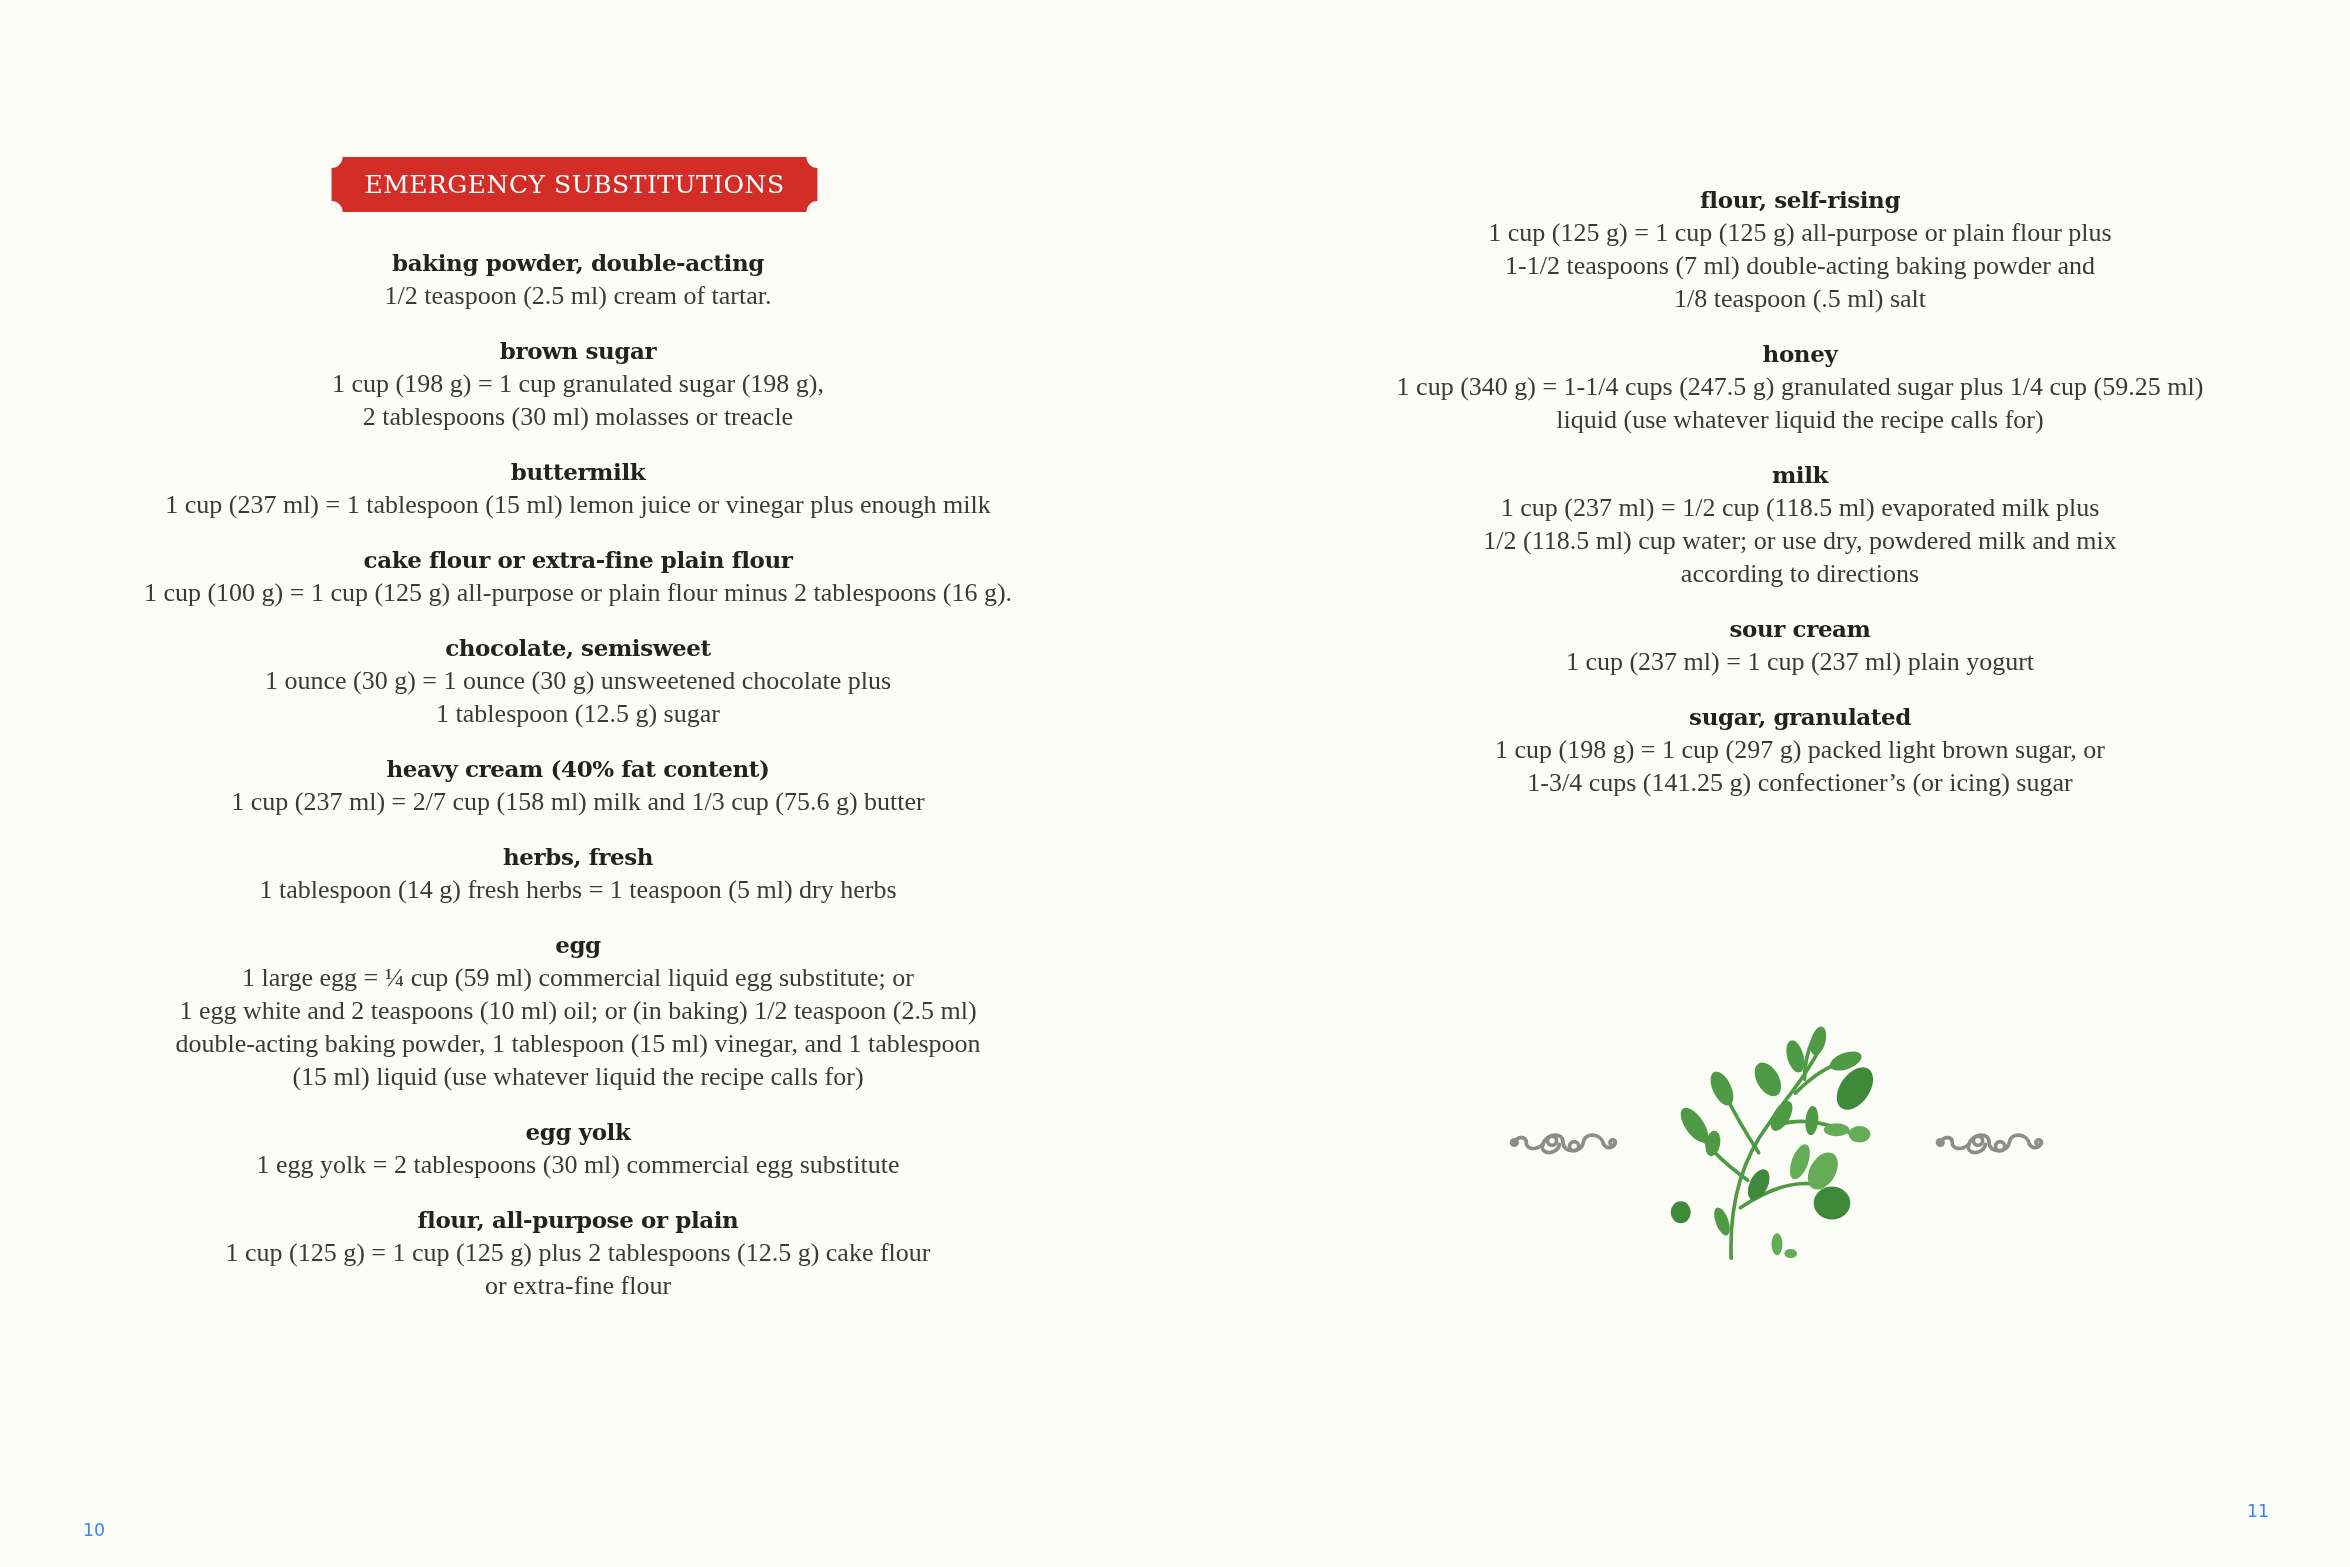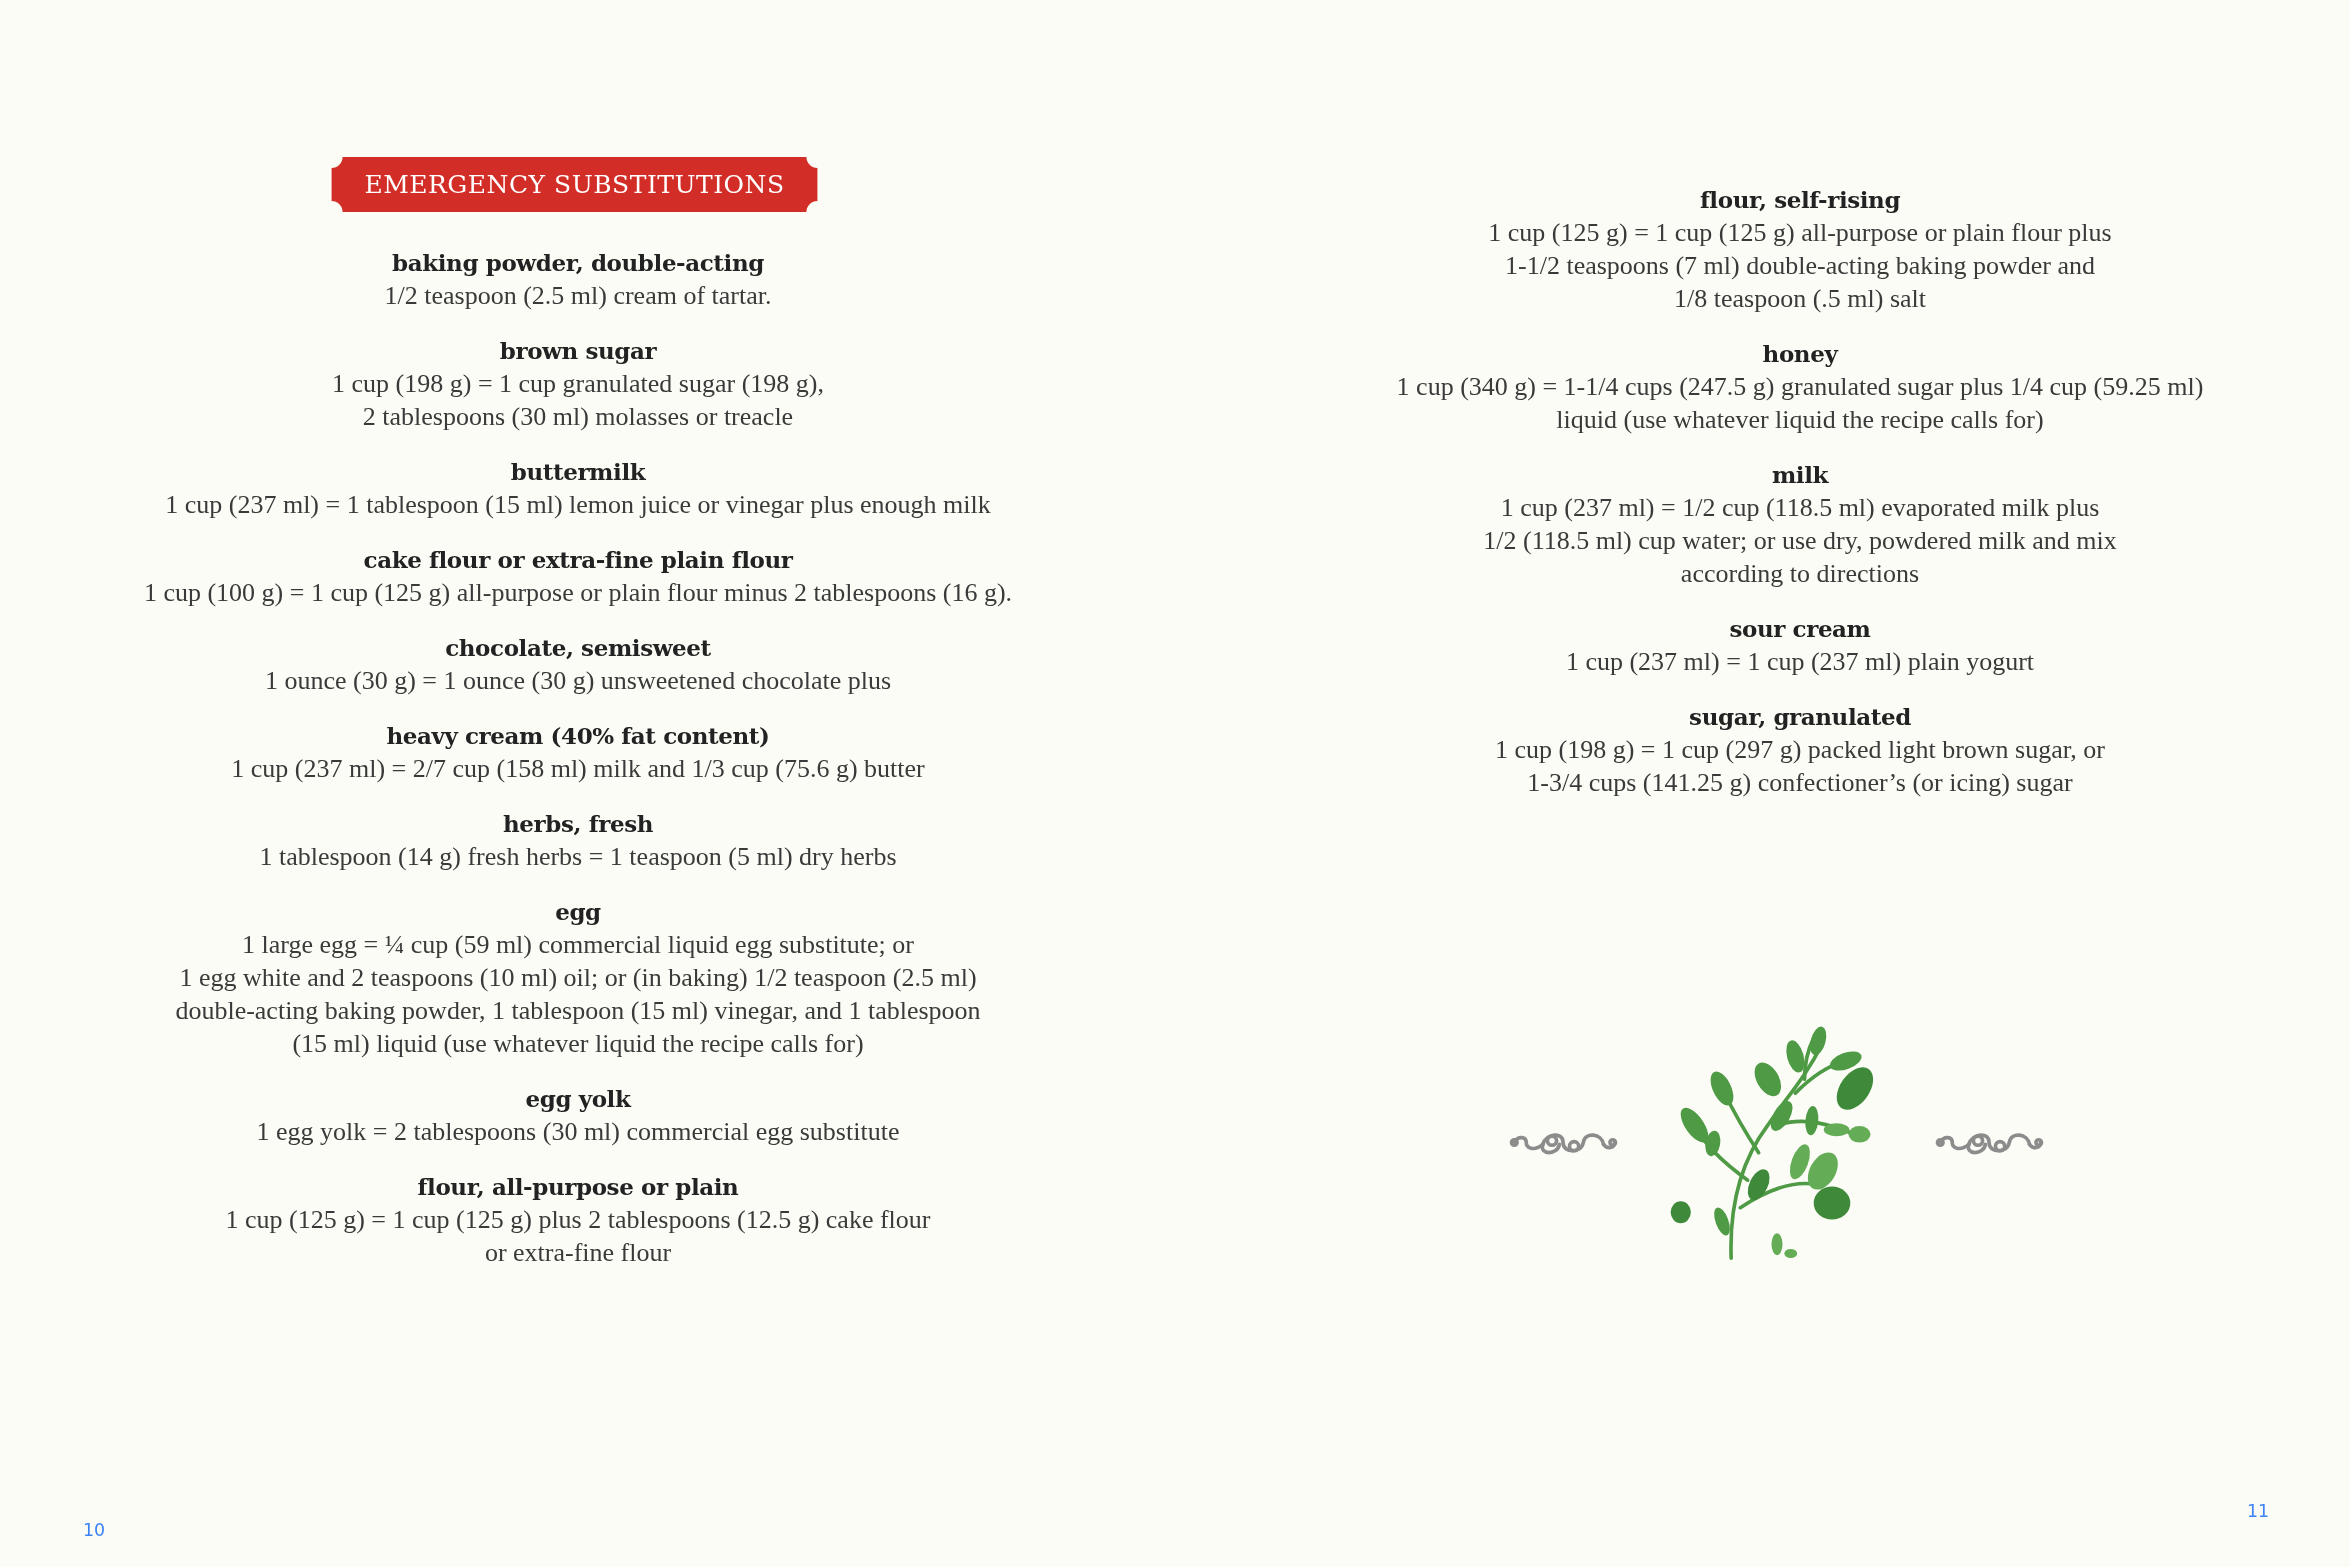--- a/index.html
+++ b/index.html
@@ -135,6 +135,7 @@
     <div class="entry">
       <div class="entry-title">chocolate, semisweet</div>
       <div class="entry-line">1 ounce (30 g) = 1 ounce (30 g) unsweetened chocolate plus</div>
+      <div class="entry-line">1 tablespoon (12.5 g) sugar</div>
     </div>
     <div class="entry">
       <div class="entry-title">heavy cream (40% fat content)</div>

